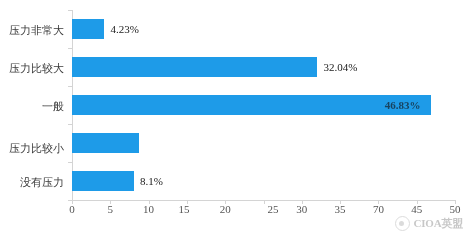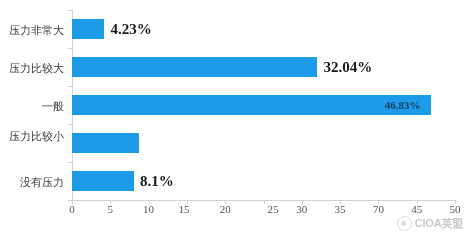--- a/index.html
+++ b/index.html
@@ -91,8 +91,8 @@
     height: 20px;
     line-height: 20px;
     font-family: "Liberation Serif", "DejaVu Serif", serif;
-    font-size: 15px;
-    font-weight: bold;
+    font-size: 11px;
+    font-weight: normal;
     color: #1a1a1a;
     white-space: nowrap;
   }

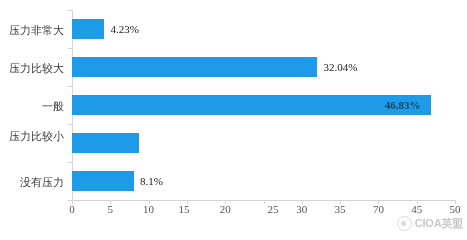--- a/index.html
+++ b/index.html
@@ -170,7 +170,7 @@
     <div class="cat-label" style="top:14px;">压力非常大</div>
     <div class="cat-label" style="top:90px;">一般</div>
     <div class="cat-label" style="top:52px;">压力比较大</div>
-    <div class="cat-label" style="top:120px;font-family:Liberation Serif, serif;">压力比较小</div>
+    <div class="cat-label" style="top:132px;font-family:Liberation Serif, serif;">压力比较小</div>
     <div class="cat-label" style="top:166px;">没有压力</div>
   </div>
 

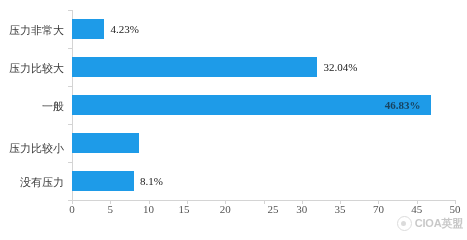--- a/index.html
+++ b/index.html
@@ -153,7 +153,7 @@
     background: #8a8a8a;
   }
   .watermark-text {
-    font-family: Liberation Sans, sans-serif;
+    font-family: Liberation Serif, serif;
     font-size: 11px;
     font-weight: bold;
     color: #4a4a4a;

